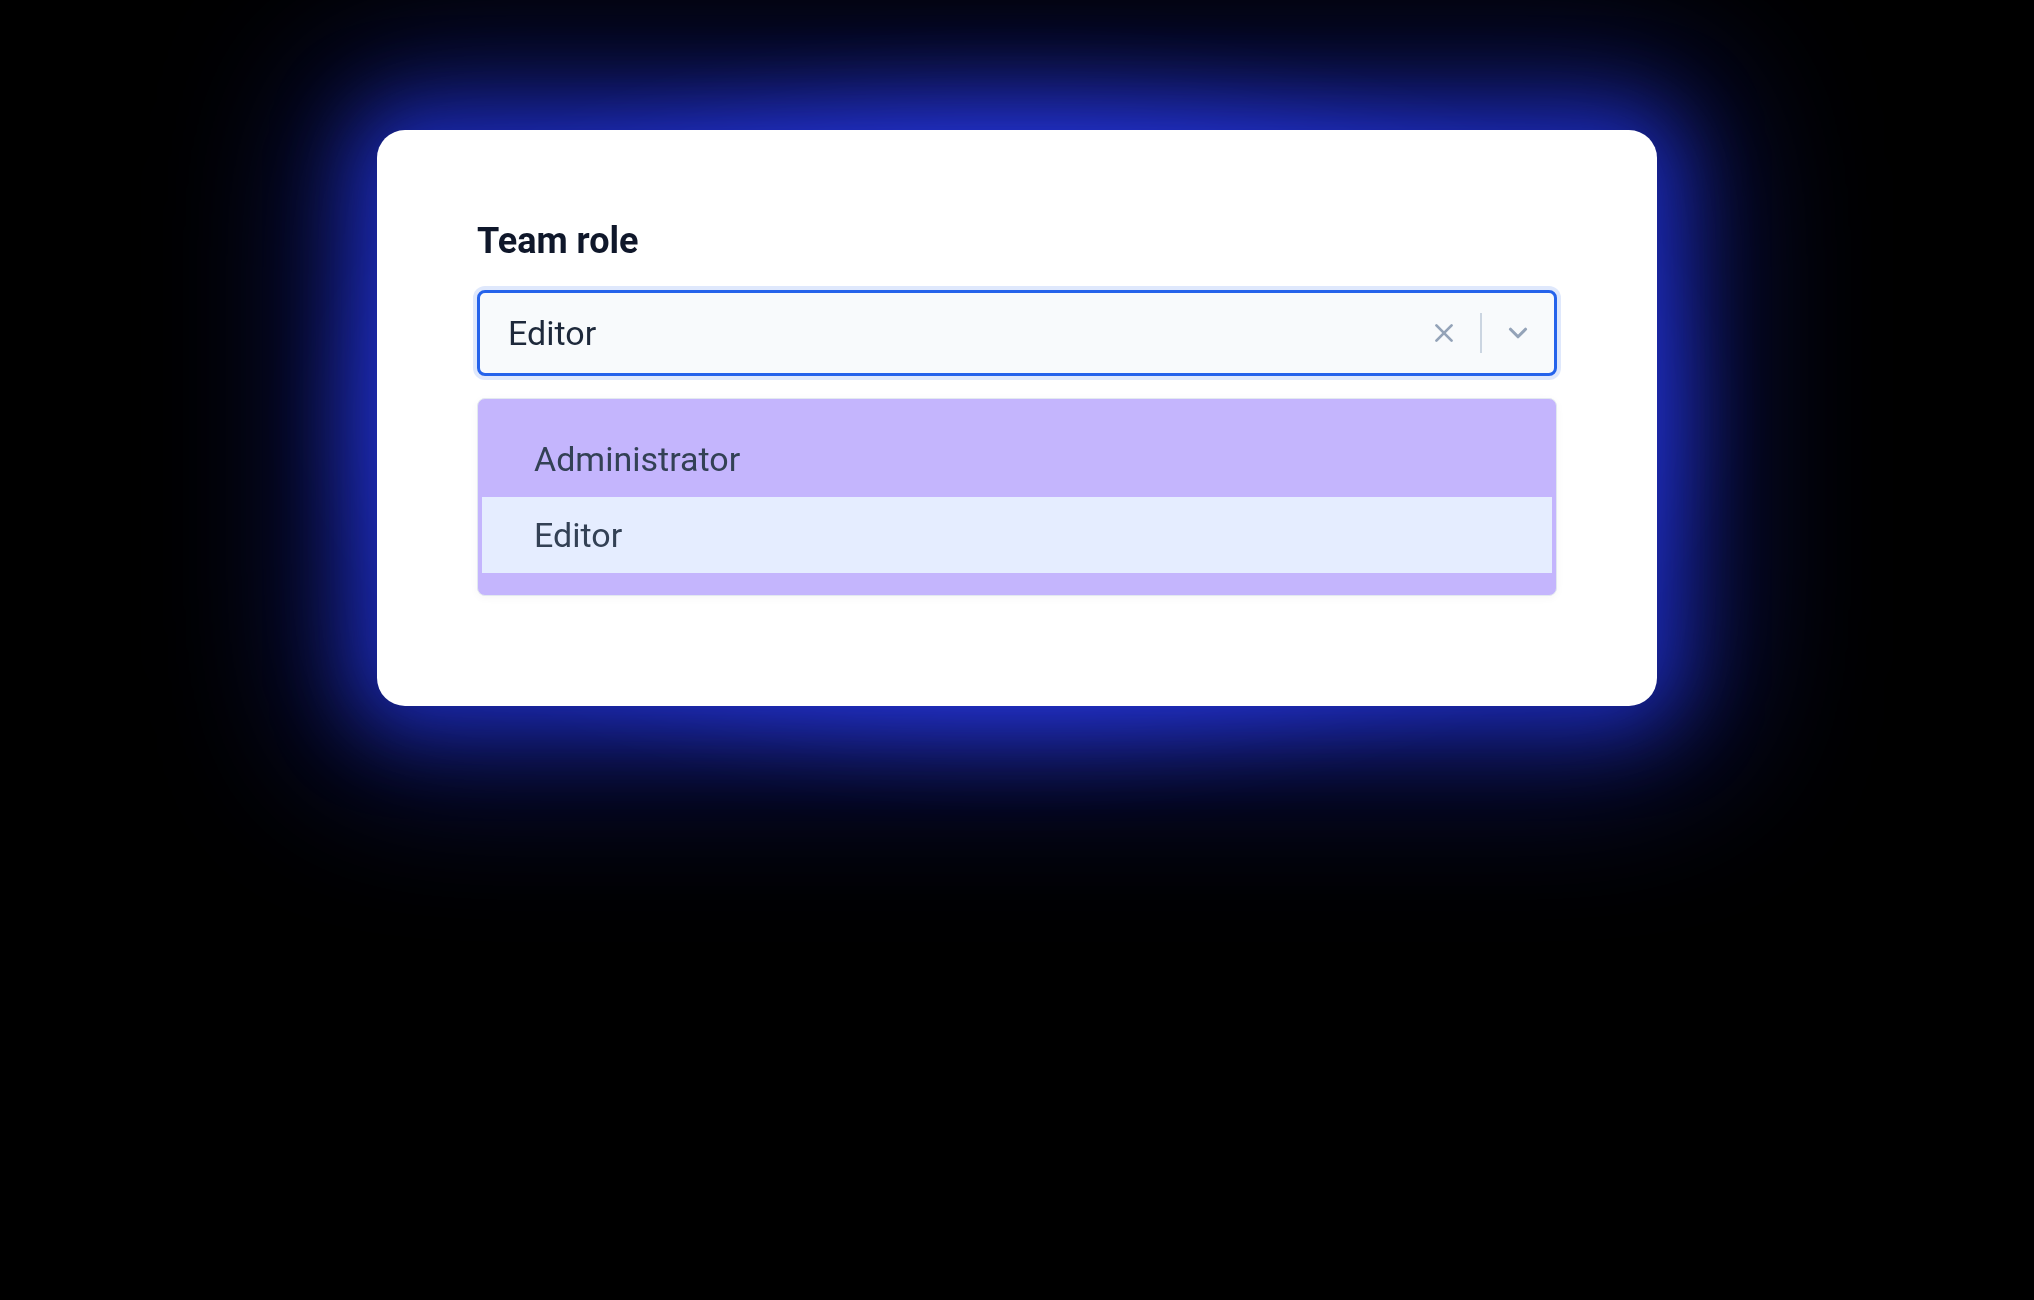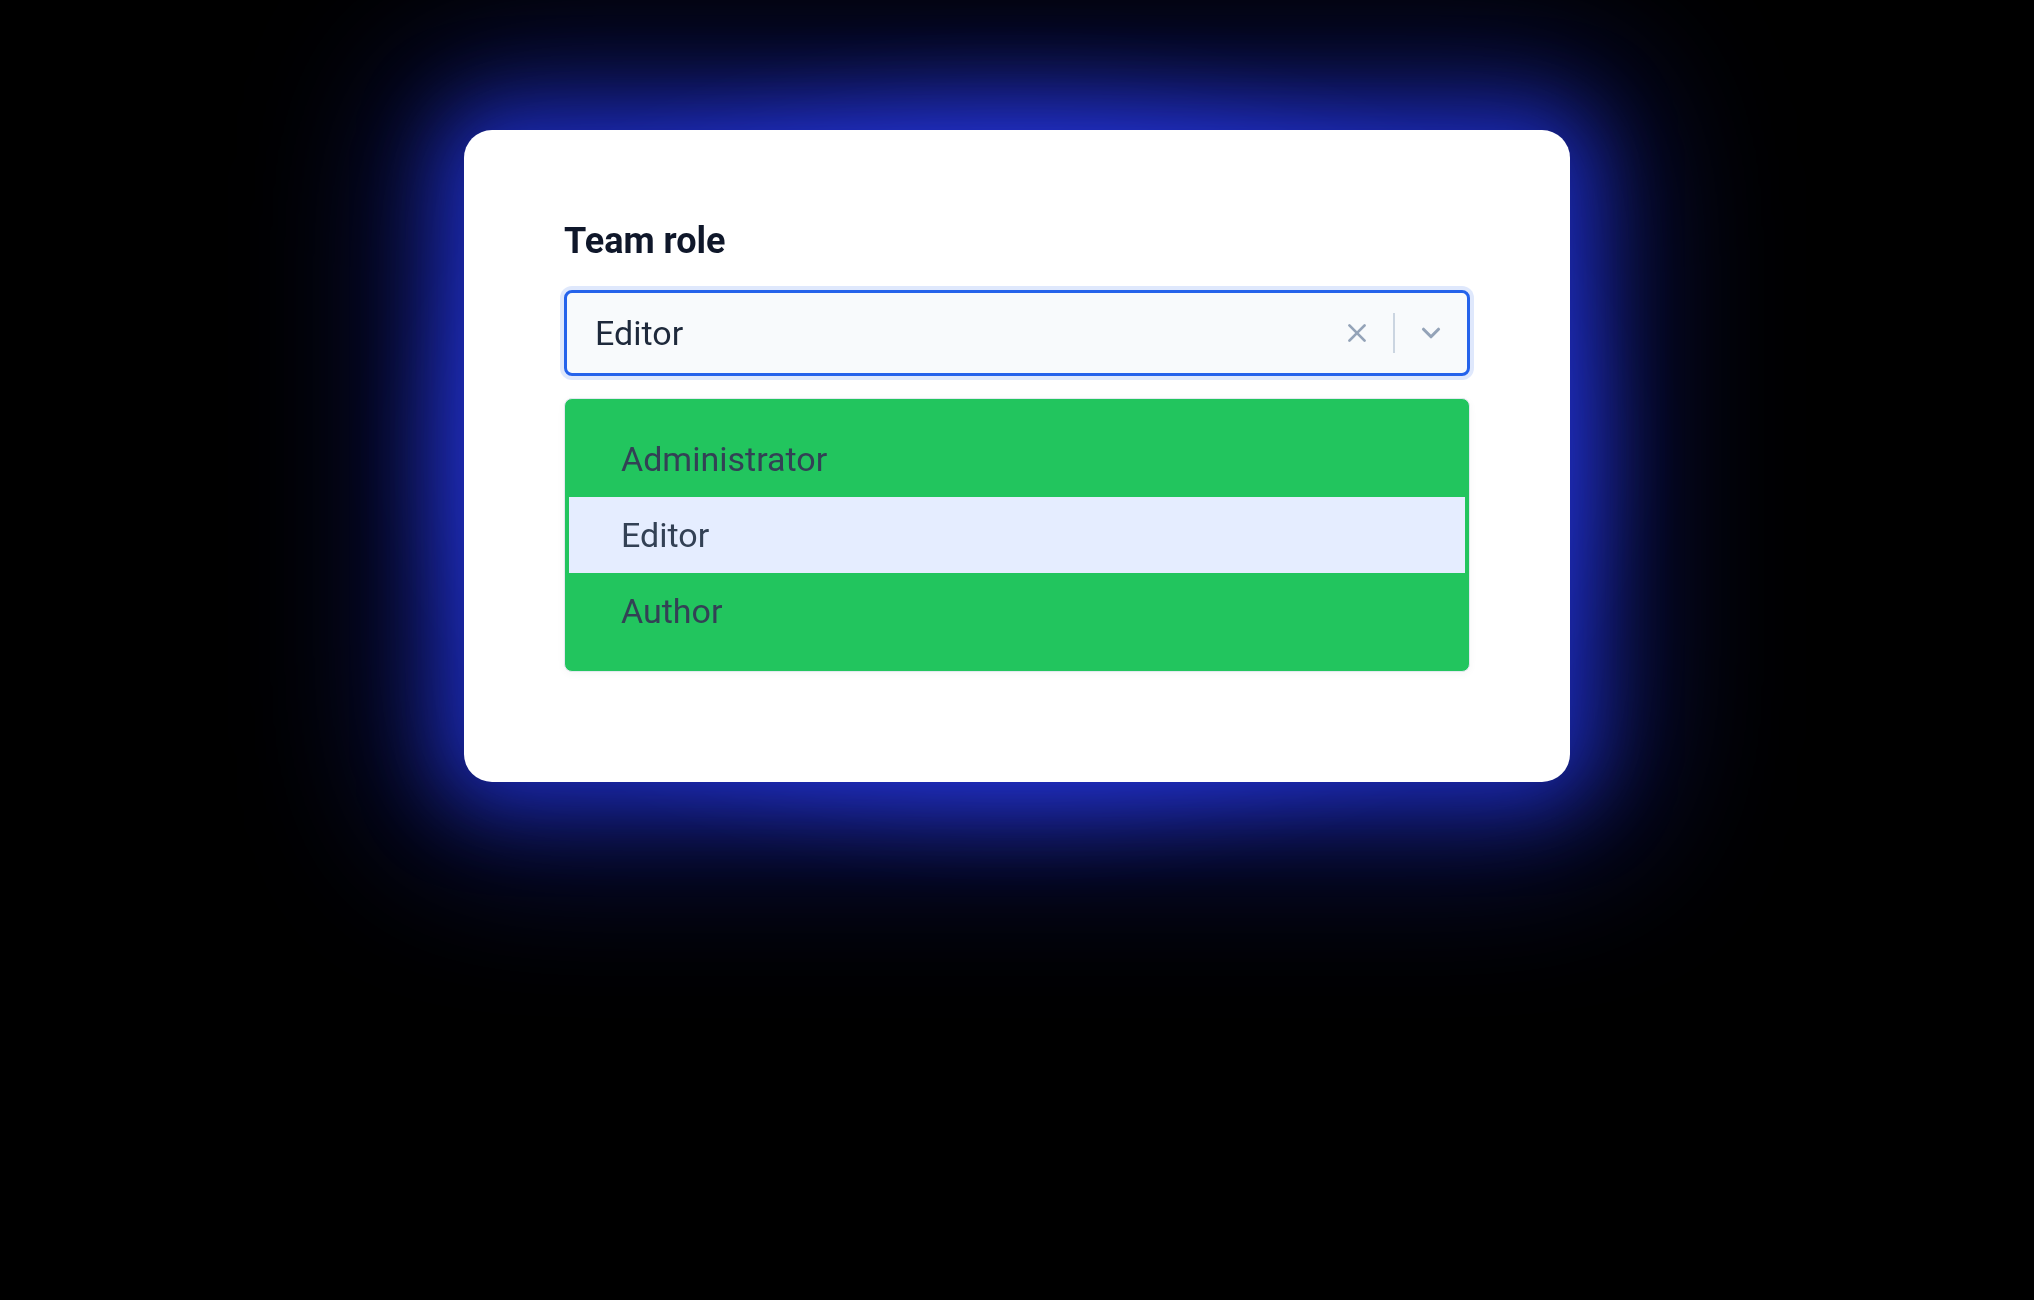--- a/index.html
+++ b/index.html
@@ -32,7 +32,7 @@
       z-index: 1;
       background: #ffffff;
       border-radius: 28px;
-      width: 1106px;
+      width: 1280px;
       padding: 90px 100px 110px 100px;
       box-shadow: 0 0 80px 20px rgba(40, 60, 255, 0.6), 0 0 160px 60px rgba(40, 60, 255, 0.4);
     }

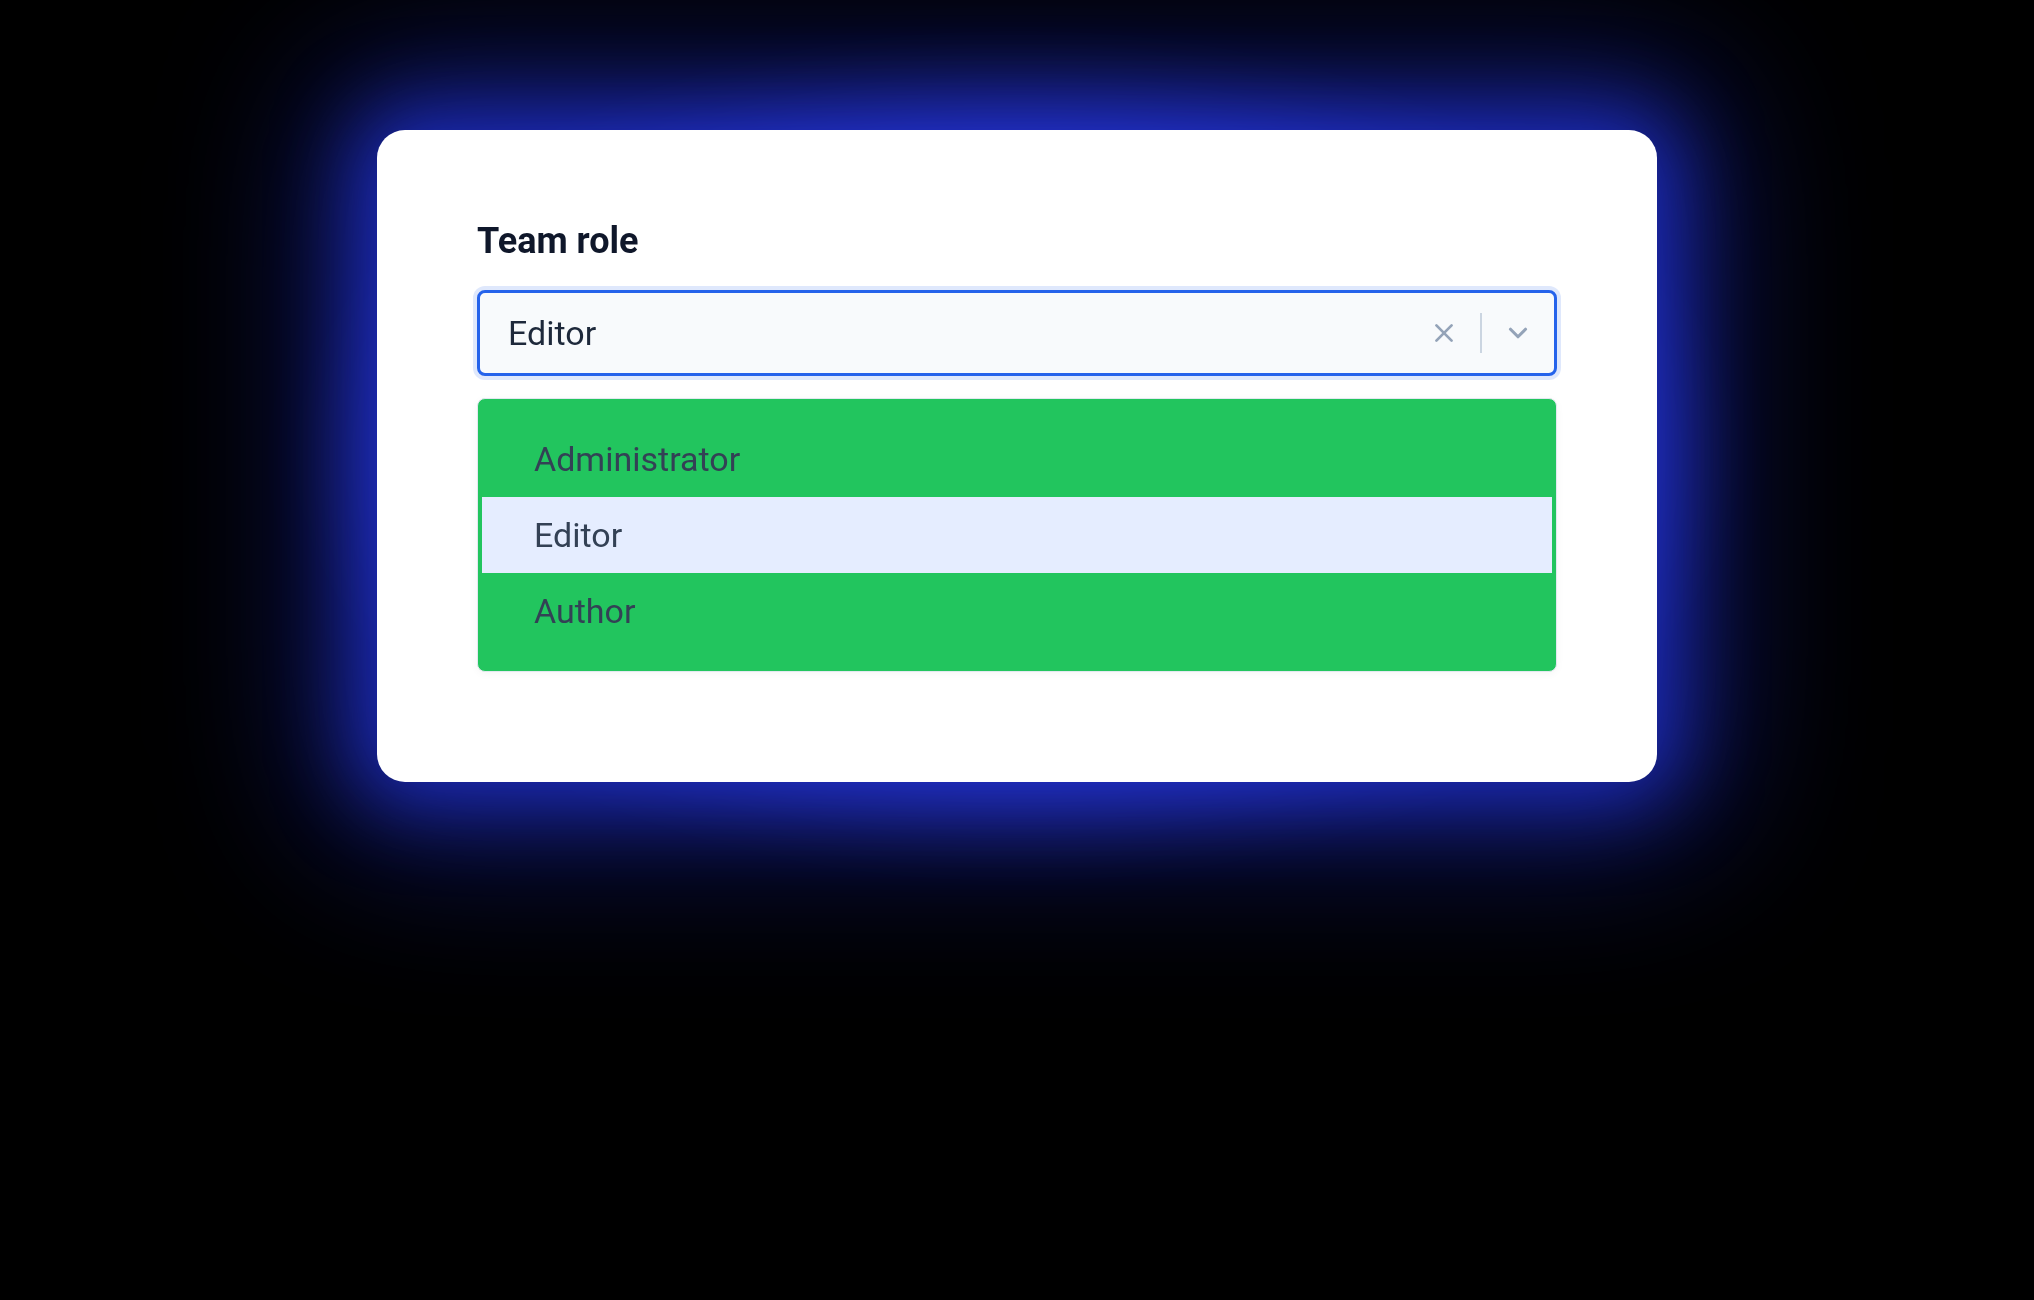--- a/index.html
+++ b/index.html
@@ -80,7 +80,7 @@
       margin-top: 22px;
       border: 1px solid #e2e8f0;
       border-radius: 8px;
-      background: #22c55e;
+      background: #c4b5fd;
       padding: 22px 4px;
       box-shadow: 0 2px 8px rgba(0,0,0,0.04);
     }

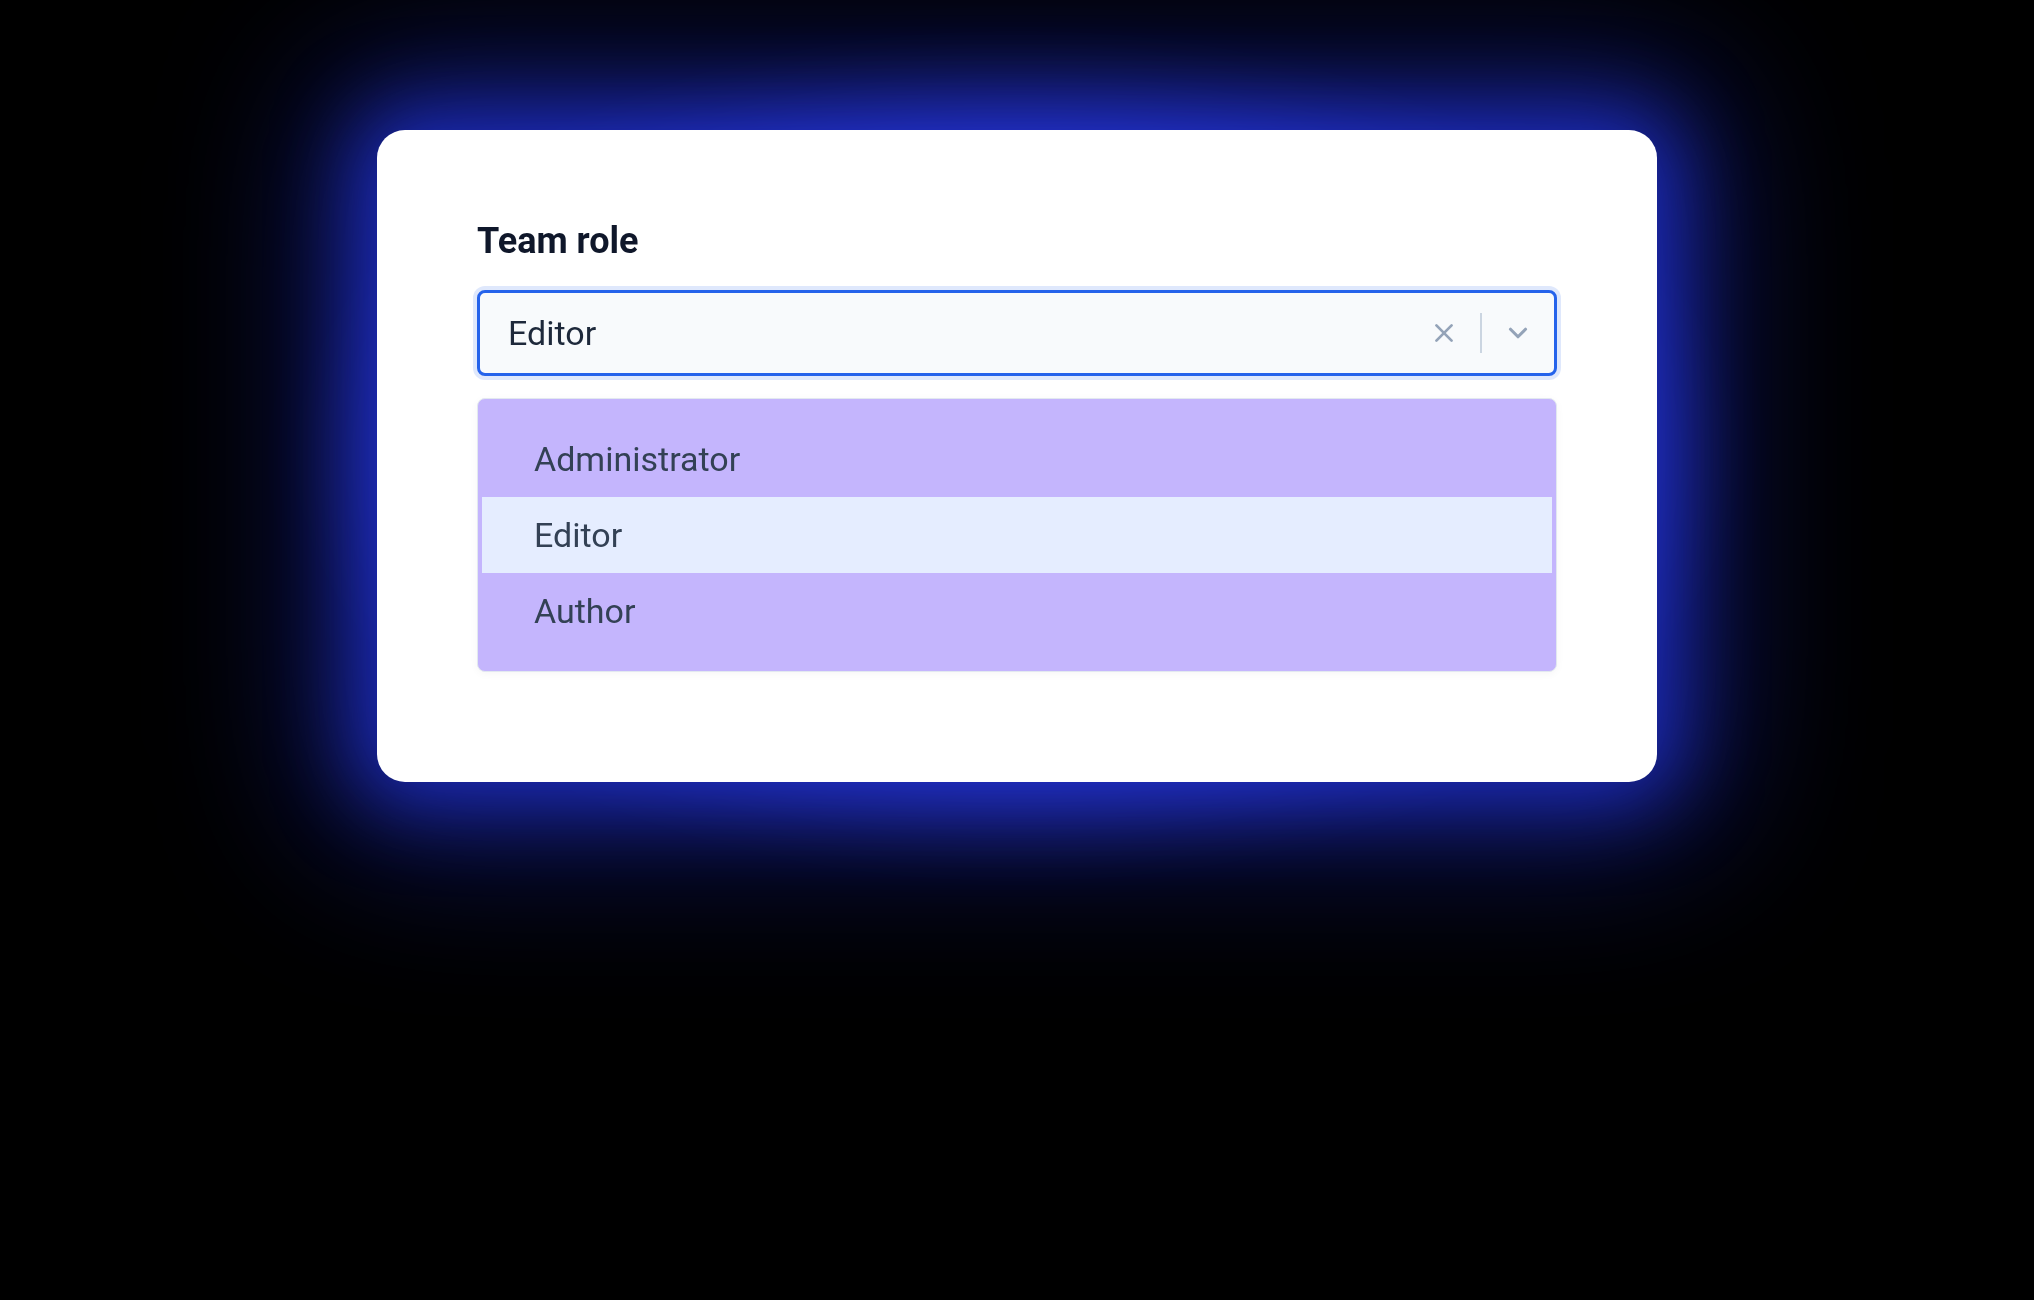--- a/index.html
+++ b/index.html
@@ -124,7 +124,6 @@
     <div class="dropdown-menu">
       <div class="dropdown-option">Administrator</div>
       <div class="dropdown-option selected">Editor</div>
-      <div class="dropdown-option">Author</div>
     </div>
   </div>
 </div>

